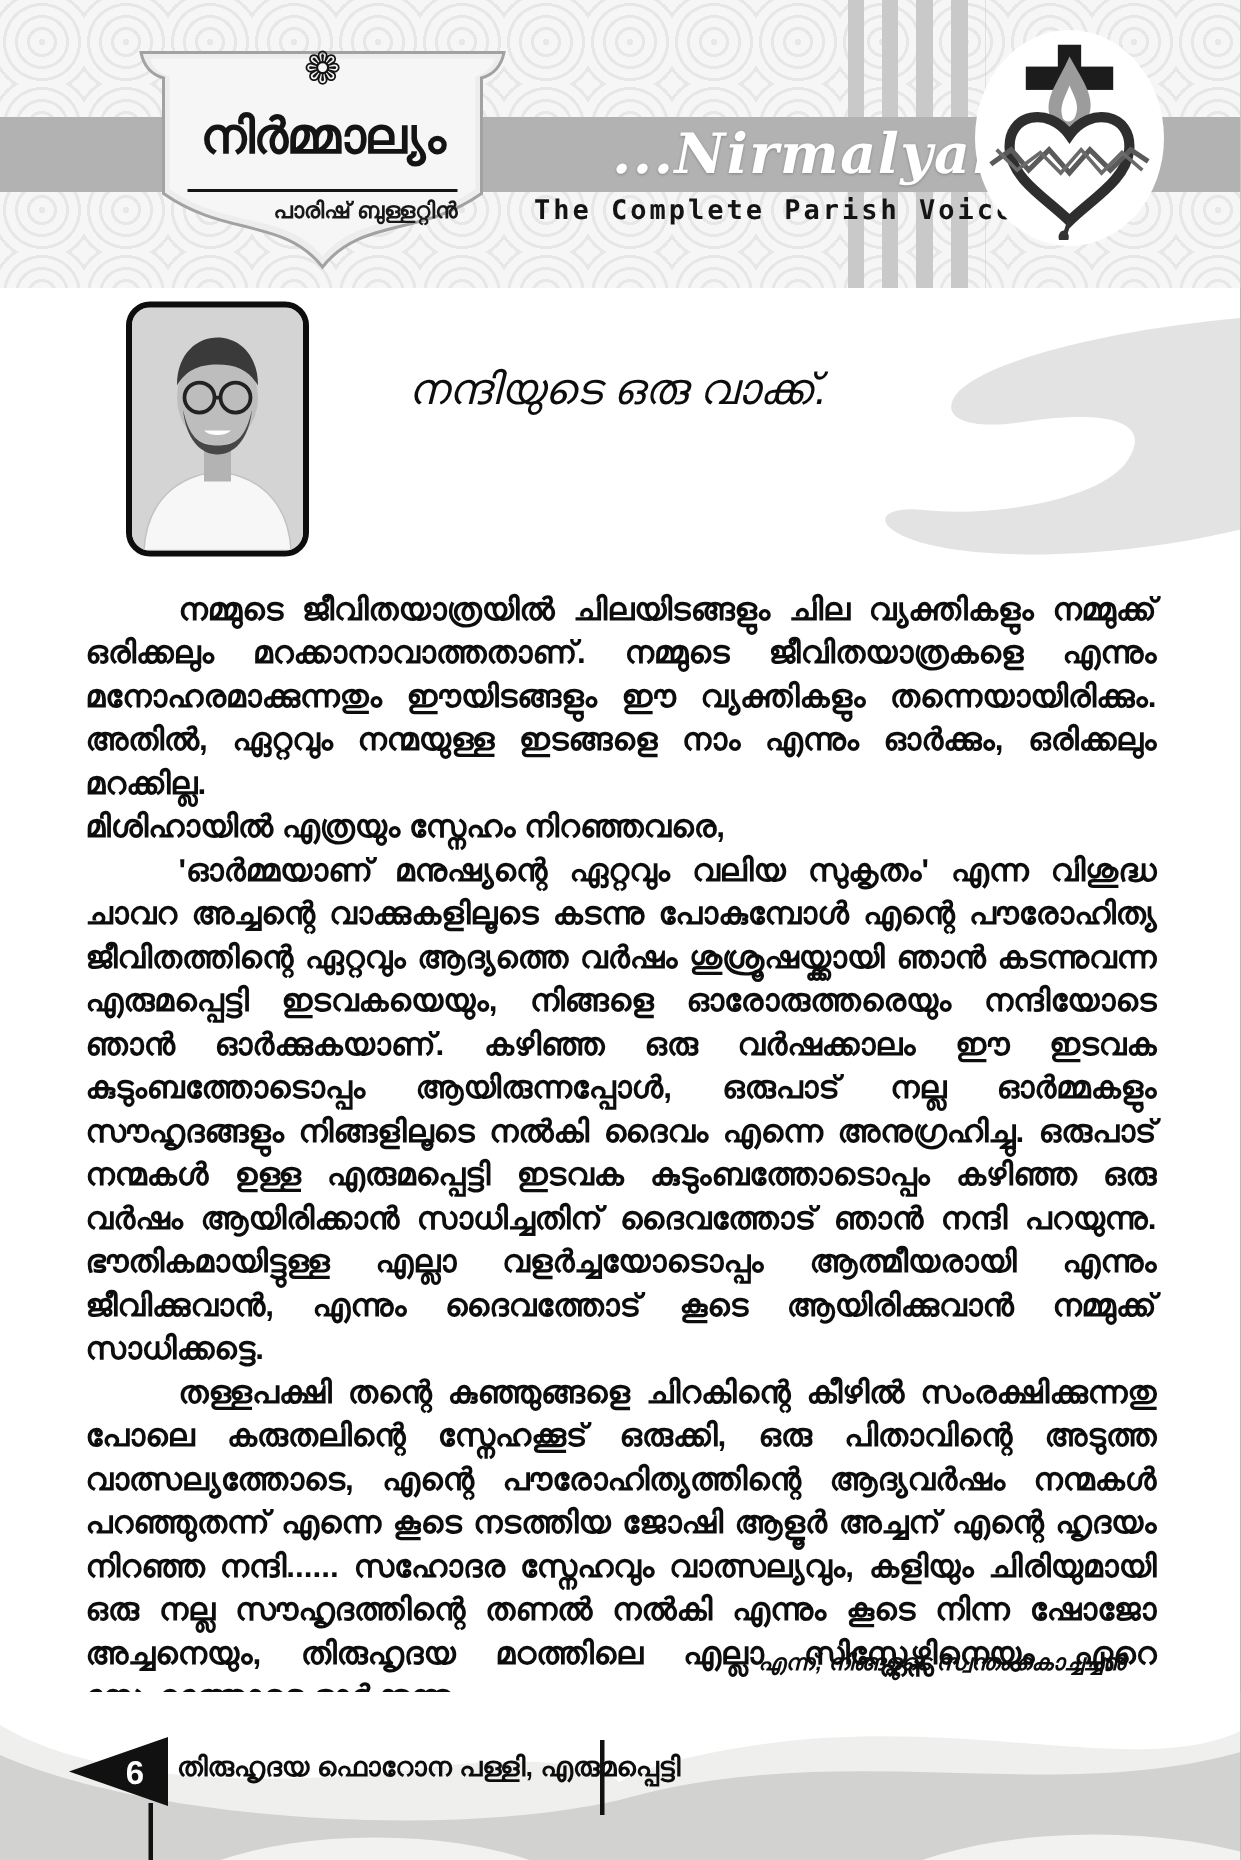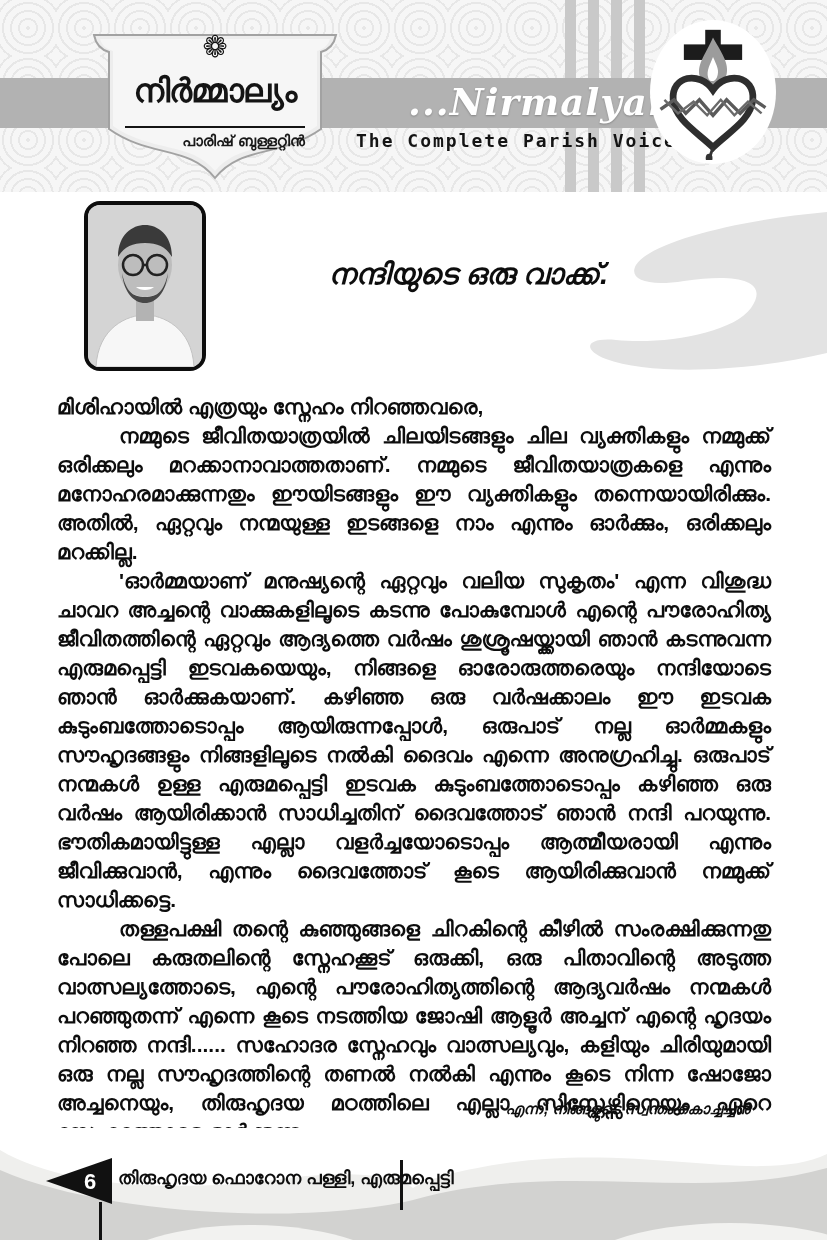--- a/index.html
+++ b/index.html
@@ -63,8 +63,8 @@
   }
   .swoosh { position:absolute; top:212px; left:552px; }
   .article-title {
-    position:absolute; top:258px; left:272px; width:336px; text-align:right;
-    font-size:29px; font-weight:bold; font-style:italic; letter-spacing:0px;
+    position:absolute; top:244px; left:272px; width:336px; text-align:left;
+    font-size:29px; font-weight:normal; font-style:italic; letter-spacing:0px;
   }
   .article-author {
     position:absolute; top:326px; left:228px; width:400px;

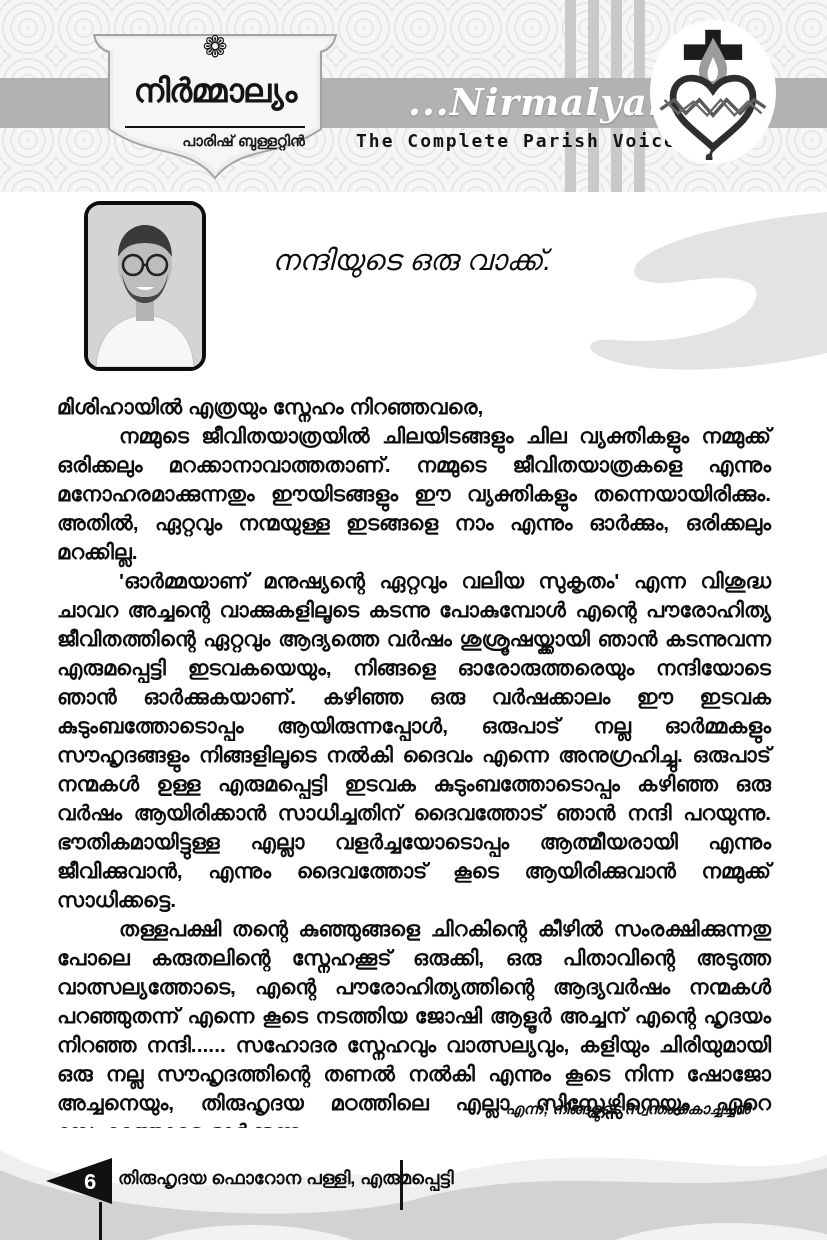--- a/index.html
+++ b/index.html
@@ -153,9 +153,9 @@
 
   <div class="body-text">
 
+      <p class="para">നമ്മുടെ ജീവിതയാത്രയിൽ ചിലയിടങ്ങളും ചില വ്യക്തികളും നമ്മുക്ക് ഒരിക്കലും മറക്കാനാവാത്തതാണ്. നമ്മുടെ ജീവിതയാത്രകളെ എന്നും മനോഹരമാക്കുന്നതും ഈയിടങ്ങളും ഈ വ്യക്തികളും തന്നെയായിരിക്കും. അതിൽ, ഏറ്റവും നന്മയുള്ള ഇടങ്ങളെ നാം എന്നും ഓർക്കും, ഒരിക്കലും മറക്കില്ല.</p>
+
       <p class="para no-indent">മിശിഹായിൽ എത്രയും സ്നേഹം നിറഞ്ഞവരെ,</p>
-
-      <p class="para">നമ്മുടെ ജീവിതയാത്രയിൽ ചിലയിടങ്ങളും ചില വ്യക്തികളും നമ്മുക്ക് ഒരിക്കലും മറക്കാനാവാത്തതാണ്. നമ്മുടെ ജീവിതയാത്രകളെ എന്നും മനോഹരമാക്കുന്നതും ഈയിടങ്ങളും ഈ വ്യക്തികളും തന്നെയായിരിക്കും. അതിൽ, ഏറ്റവും നന്മയുള്ള ഇടങ്ങളെ നാം എന്നും ഓർക്കും, ഒരിക്കലും മറക്കില്ല.</p>
 
       <p class="para">'ഓർമ്മയാണ് മനുഷ്യന്റെ ഏറ്റവും വലിയ സുകൃതം' എന്ന വിശുദ്ധ ചാവറ അച്ചന്റെ വാക്കുകളിലൂടെ കടന്നു പോകുമ്പോൾ എന്റെ പൗരോഹിത്യ ജീവിതത്തിന്റെ ഏറ്റവും ആദ്യത്തെ വർഷം ശുശ്രൂഷയ്ക്കായി ഞാൻ കടന്നുവന്ന എരുമപ്പെട്ടി ഇടവകയെയും, നിങ്ങളെ ഓരോരുത്തരെയും നന്ദിയോടെ ഞാൻ ഓർക്കുകയാണ്. കഴിഞ്ഞ ഒരു വർഷക്കാലം ഈ ഇടവക കുടുംബത്തോടൊപ്പം ആയിരുന്നപ്പോൾ, ഒരുപാട് നല്ല ഓർമ്മകളും സൗഹൃദങ്ങളും നിങ്ങളിലൂടെ നൽകി ദൈവം എന്നെ അനുഗ്രഹിച്ചു. ഒരുപാട് നന്മകൾ ഉള്ള എരുമപ്പെട്ടി ഇടവക കുടുംബത്തോടൊപ്പം കഴിഞ്ഞ ഒരു വർഷം ആയിരിക്കാൻ സാധിച്ചതിന് ദൈവത്തോട് ഞാൻ നന്ദി പറയുന്നു. ഭൗതികമായിട്ടുള്ള എല്ലാ വളർച്ചയോടൊപ്പം ആത്മീയരായി എന്നും ജീവിക്കുവാൻ, എന്നും ദൈവത്തോട് കൂടെ ആയിരിക്കുവാൻ നമ്മുക്ക് സാധിക്കട്ടെ.</p>
 

